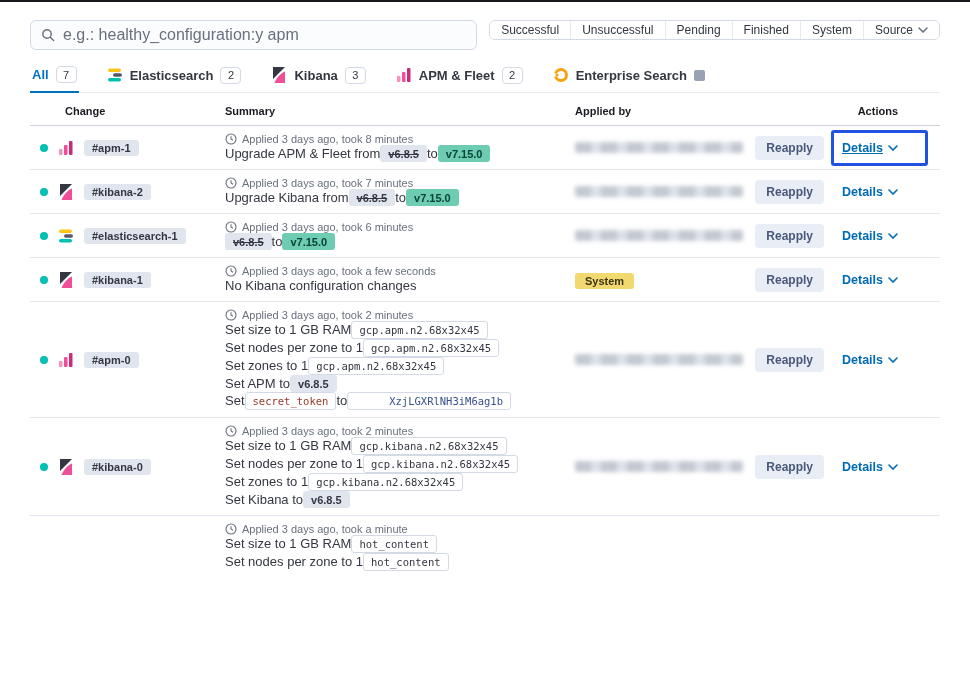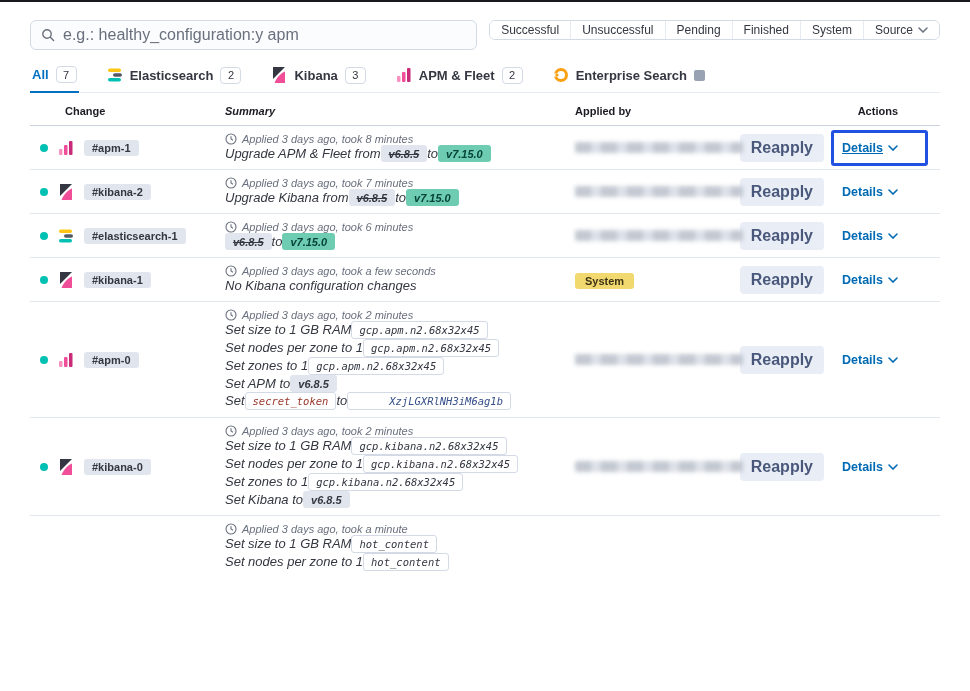--- a/index.html
+++ b/index.html
@@ -49,7 +49,7 @@
   .thead { display: flex; padding: 12px 0 8px; border-bottom: 1px solid #CBD2DD;
     font-size: 11px; font-weight: 700; color: #1a1c21; }
   .col-change  { width: 195px; flex: none; }
-  .col-summary { flex: 1; min-width: 0; font-style: italic; }
+  .col-summary { flex: 1; min-width: 0; }
   .col-applied { width: 195px; flex: none; }
   .col-actions { width: 170px; flex: none; display: flex; justify-content: flex-end; padding-right: 42px; }
   .thead .col-change { padding-left: 35px; }

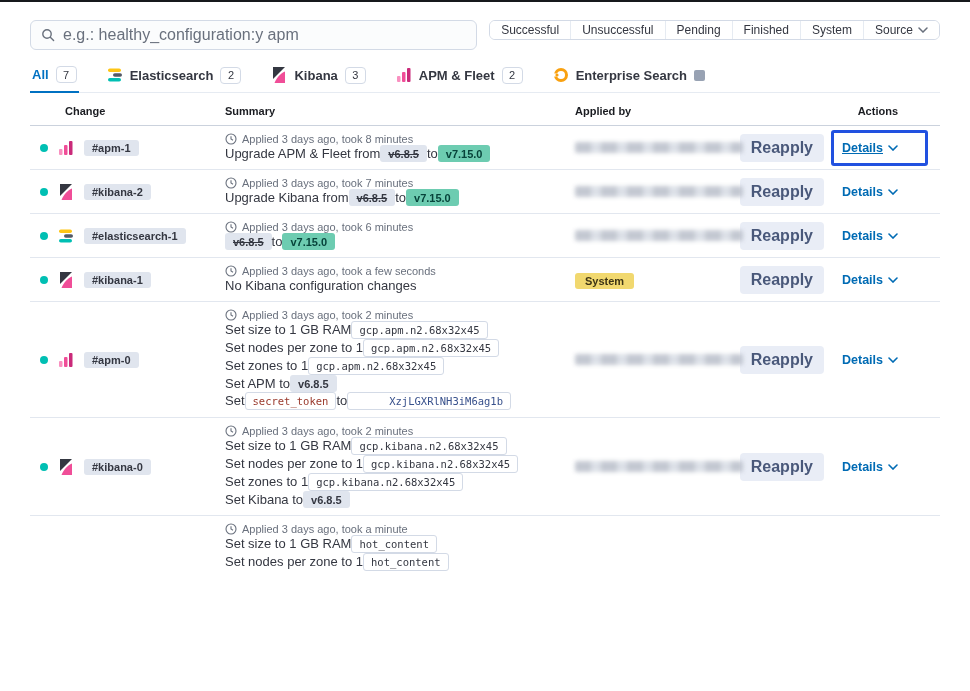--- a/index.html
+++ b/index.html
@@ -81,7 +81,7 @@
 
   .actions-inner { display: flex; align-items: center; gap: 18px; }
   .btn-reapply { background: #E9EDF6; color: #49587a; border: none; border-radius: 4px;
-    padding: 5px 11px; font-size: 16px; font-weight: 600;
+    padding: 5px 11px; font-size: 12px; font-weight: 600;
     font-family: "Liberation Sans", sans-serif; cursor: pointer; white-space: nowrap; }
   .details { display: inline-flex; align-items: center; gap: 5px; color: #006BB4;
     font-size: 12.5px; font-weight: 600; cursor: pointer; white-space: nowrap; }

